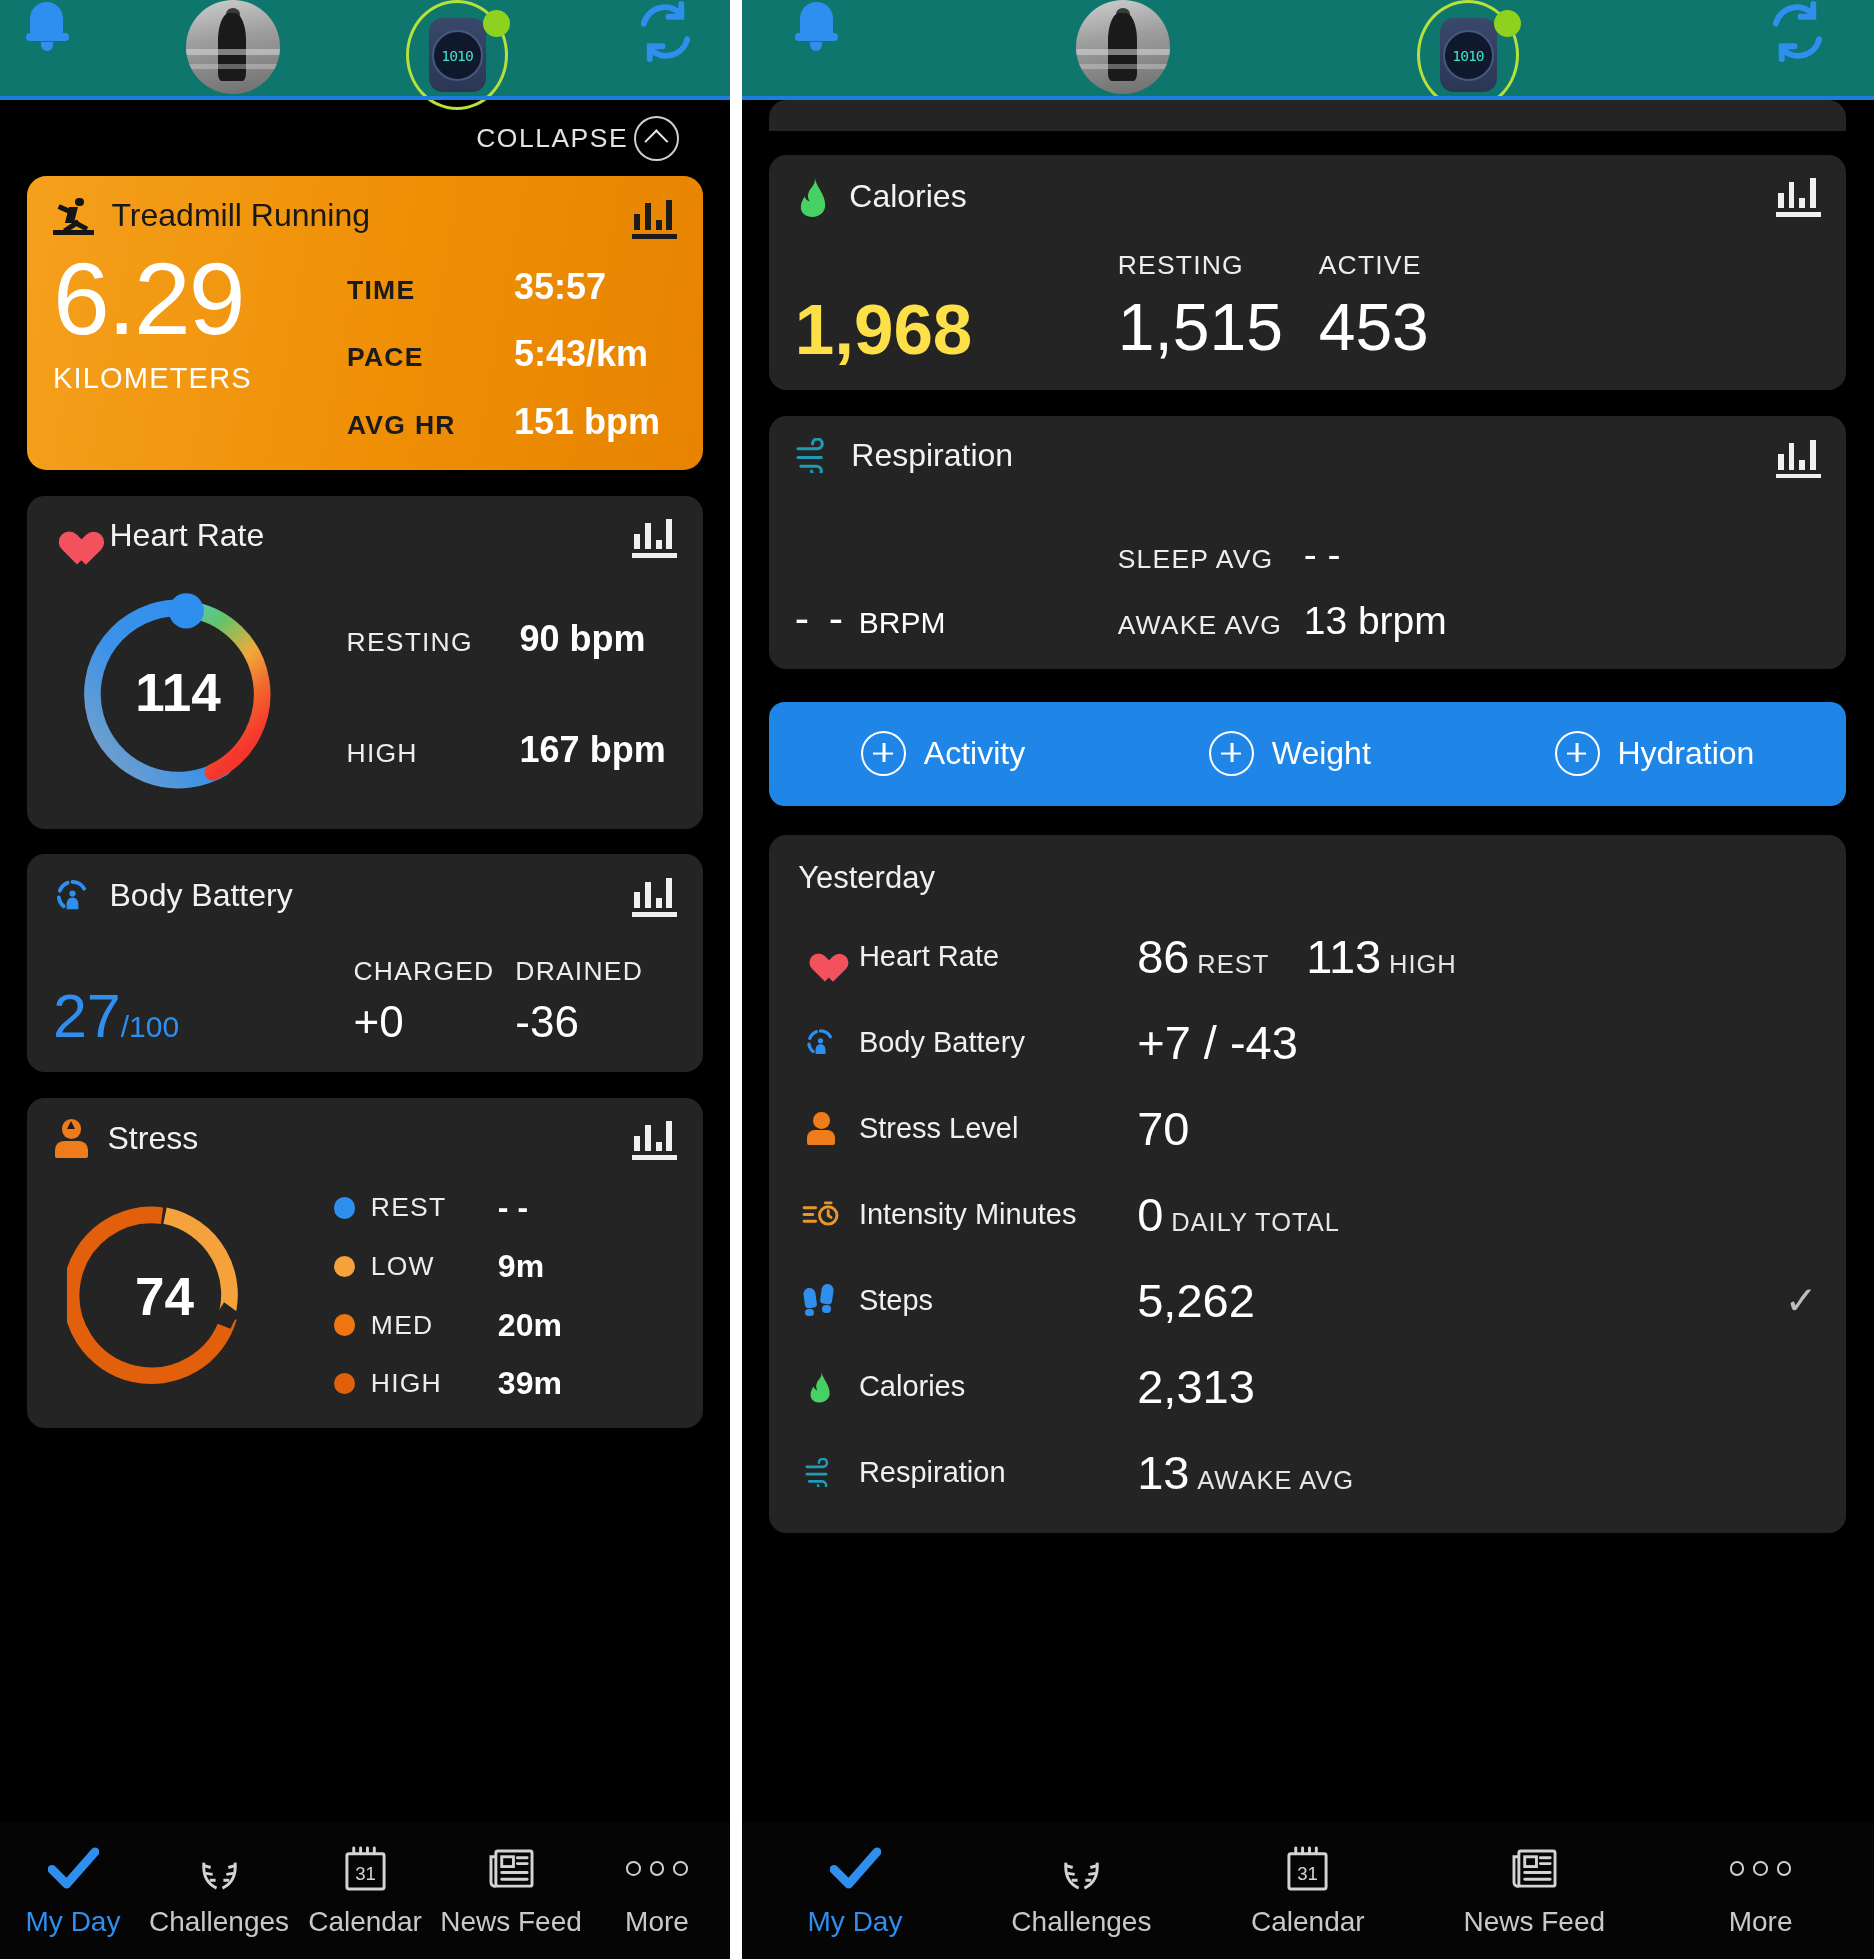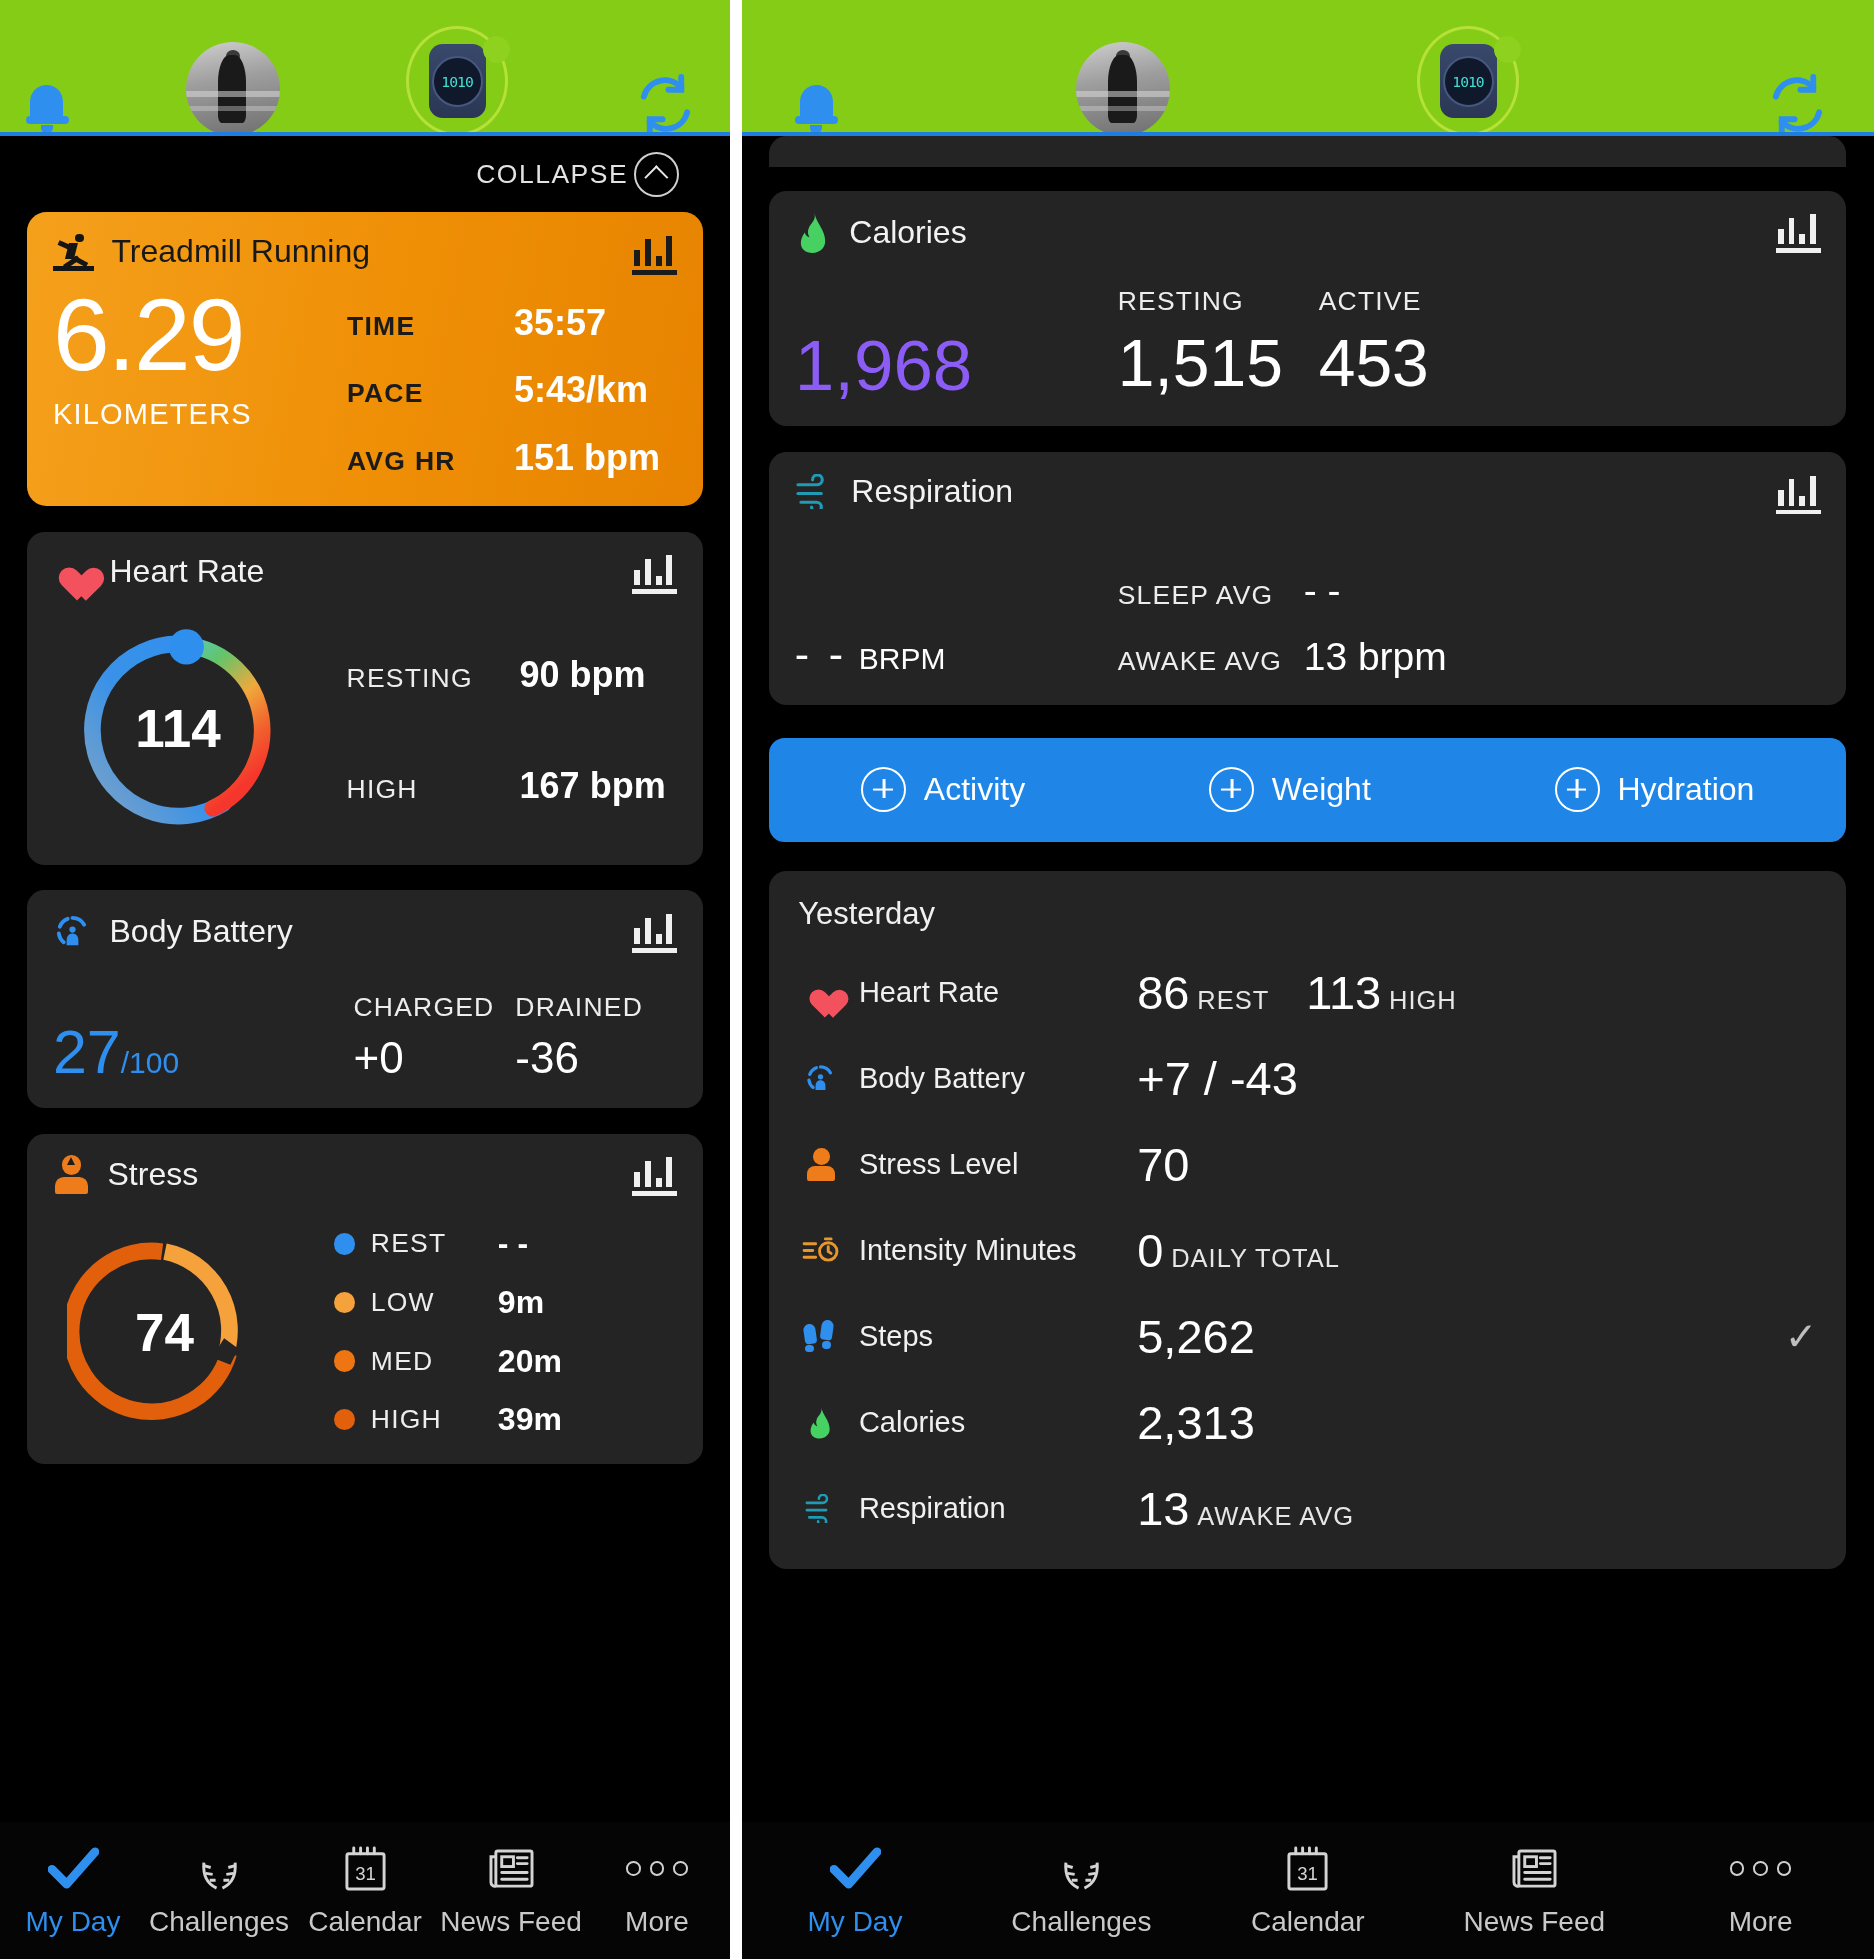--- a/index.html
+++ b/index.html
@@ -13,8 +13,8 @@
   .screen.right { width:1132px; }
 
   
-  .appbar { position:relative; height:136px; background:#84cc16; display:flex;
-            align-items:flex-end; justify-content:space-between; flex:0 0 auto; }
+  .appbar { position:relative; height:100px; background:#0f766e; display:flex;
+            align-items:flex-start; justify-content:space-between; flex:0 0 auto; }
   .appbar.left-bar  { padding:0 33px 0 25.5px; }
   .appbar.right-bar { padding:0 45px 0 53px; }
   .appbar::after { content:""; position:absolute; left:0; right:0; bottom:0; height:3.9px; background:#1d7de0; }

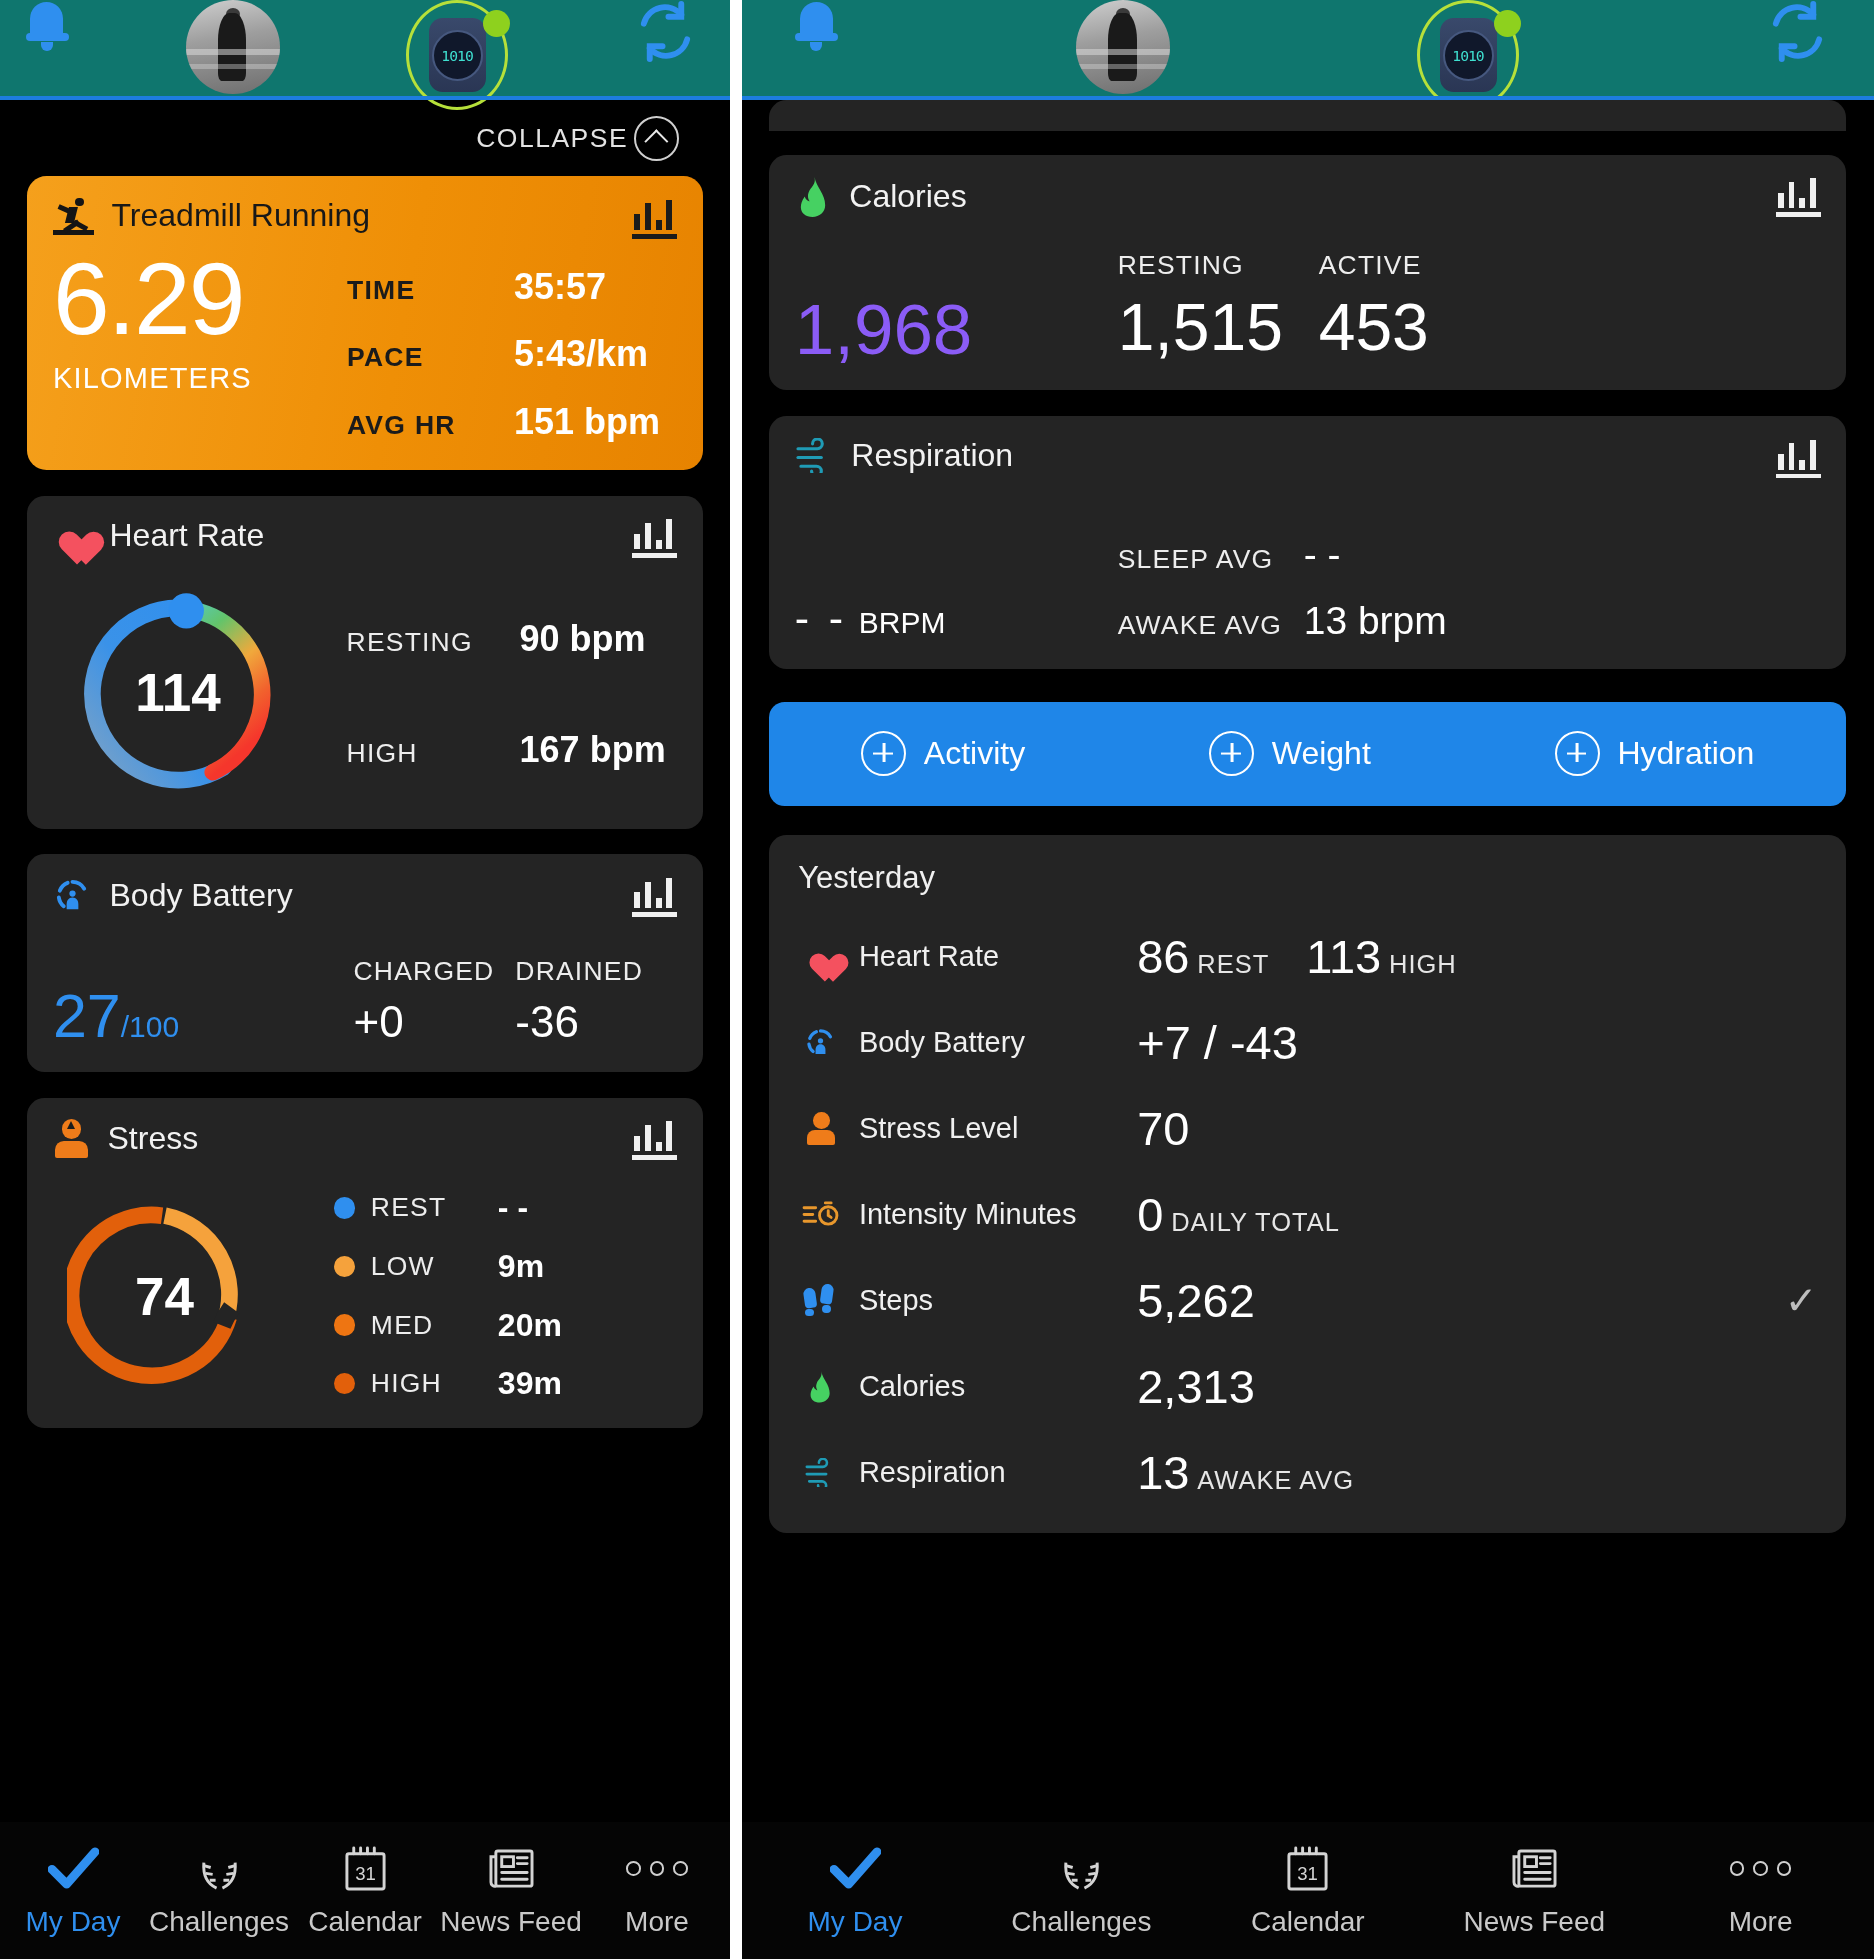--- a/index.html
+++ b/index.html
@@ -149,7 +149,7 @@
               background:#3a3a3a; border-radius:0 0 9.8px 9.8px; }
 
   .cal-body { display:flex; align-items:flex-end; margin-top:33px; }
-  .cal-big { font-size:71px; color:#8b5cf6; line-height:71px; width:323px; font-weight:400; }
+  .cal-big { font-size:71px; color:#fde047; line-height:71px; width:323px; font-weight:700; }
   .cal-col { width:201px; }
   .cal-k { font-size:26.5px; letter-spacing:1.2px; color:#ededed; margin-bottom:7.8px; }
   .cal-v { font-size:66px; color:#fff; }

